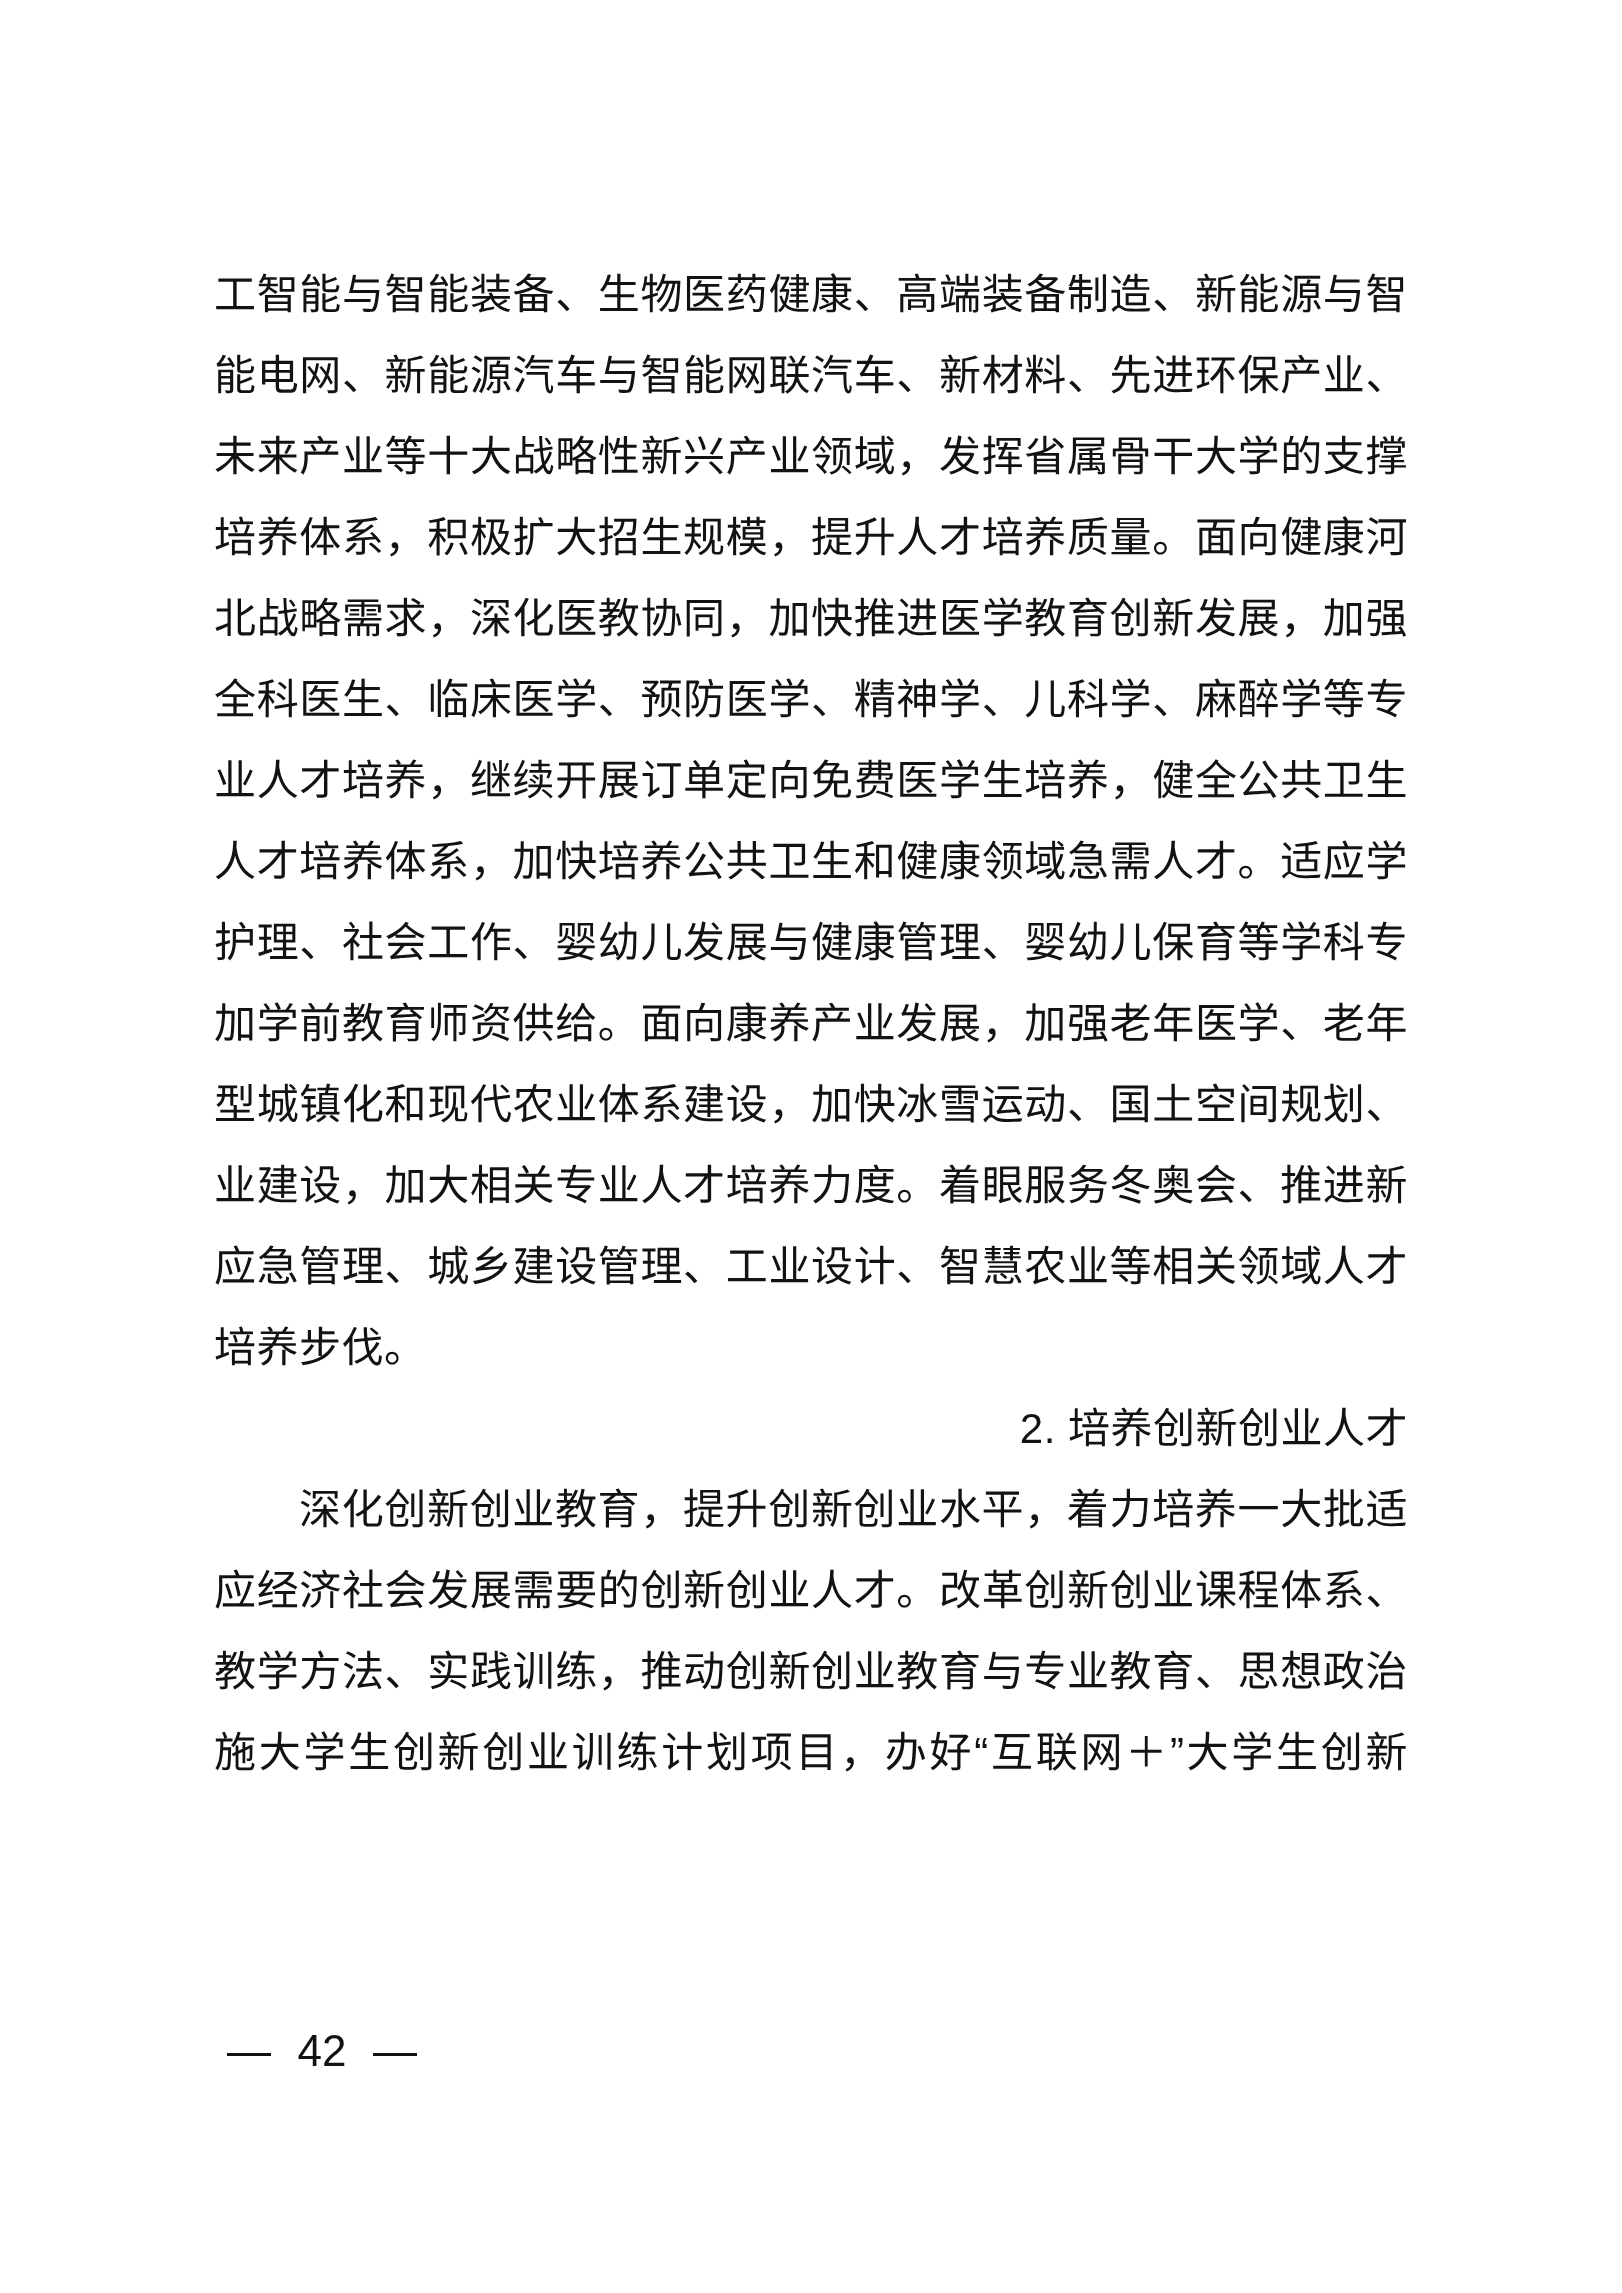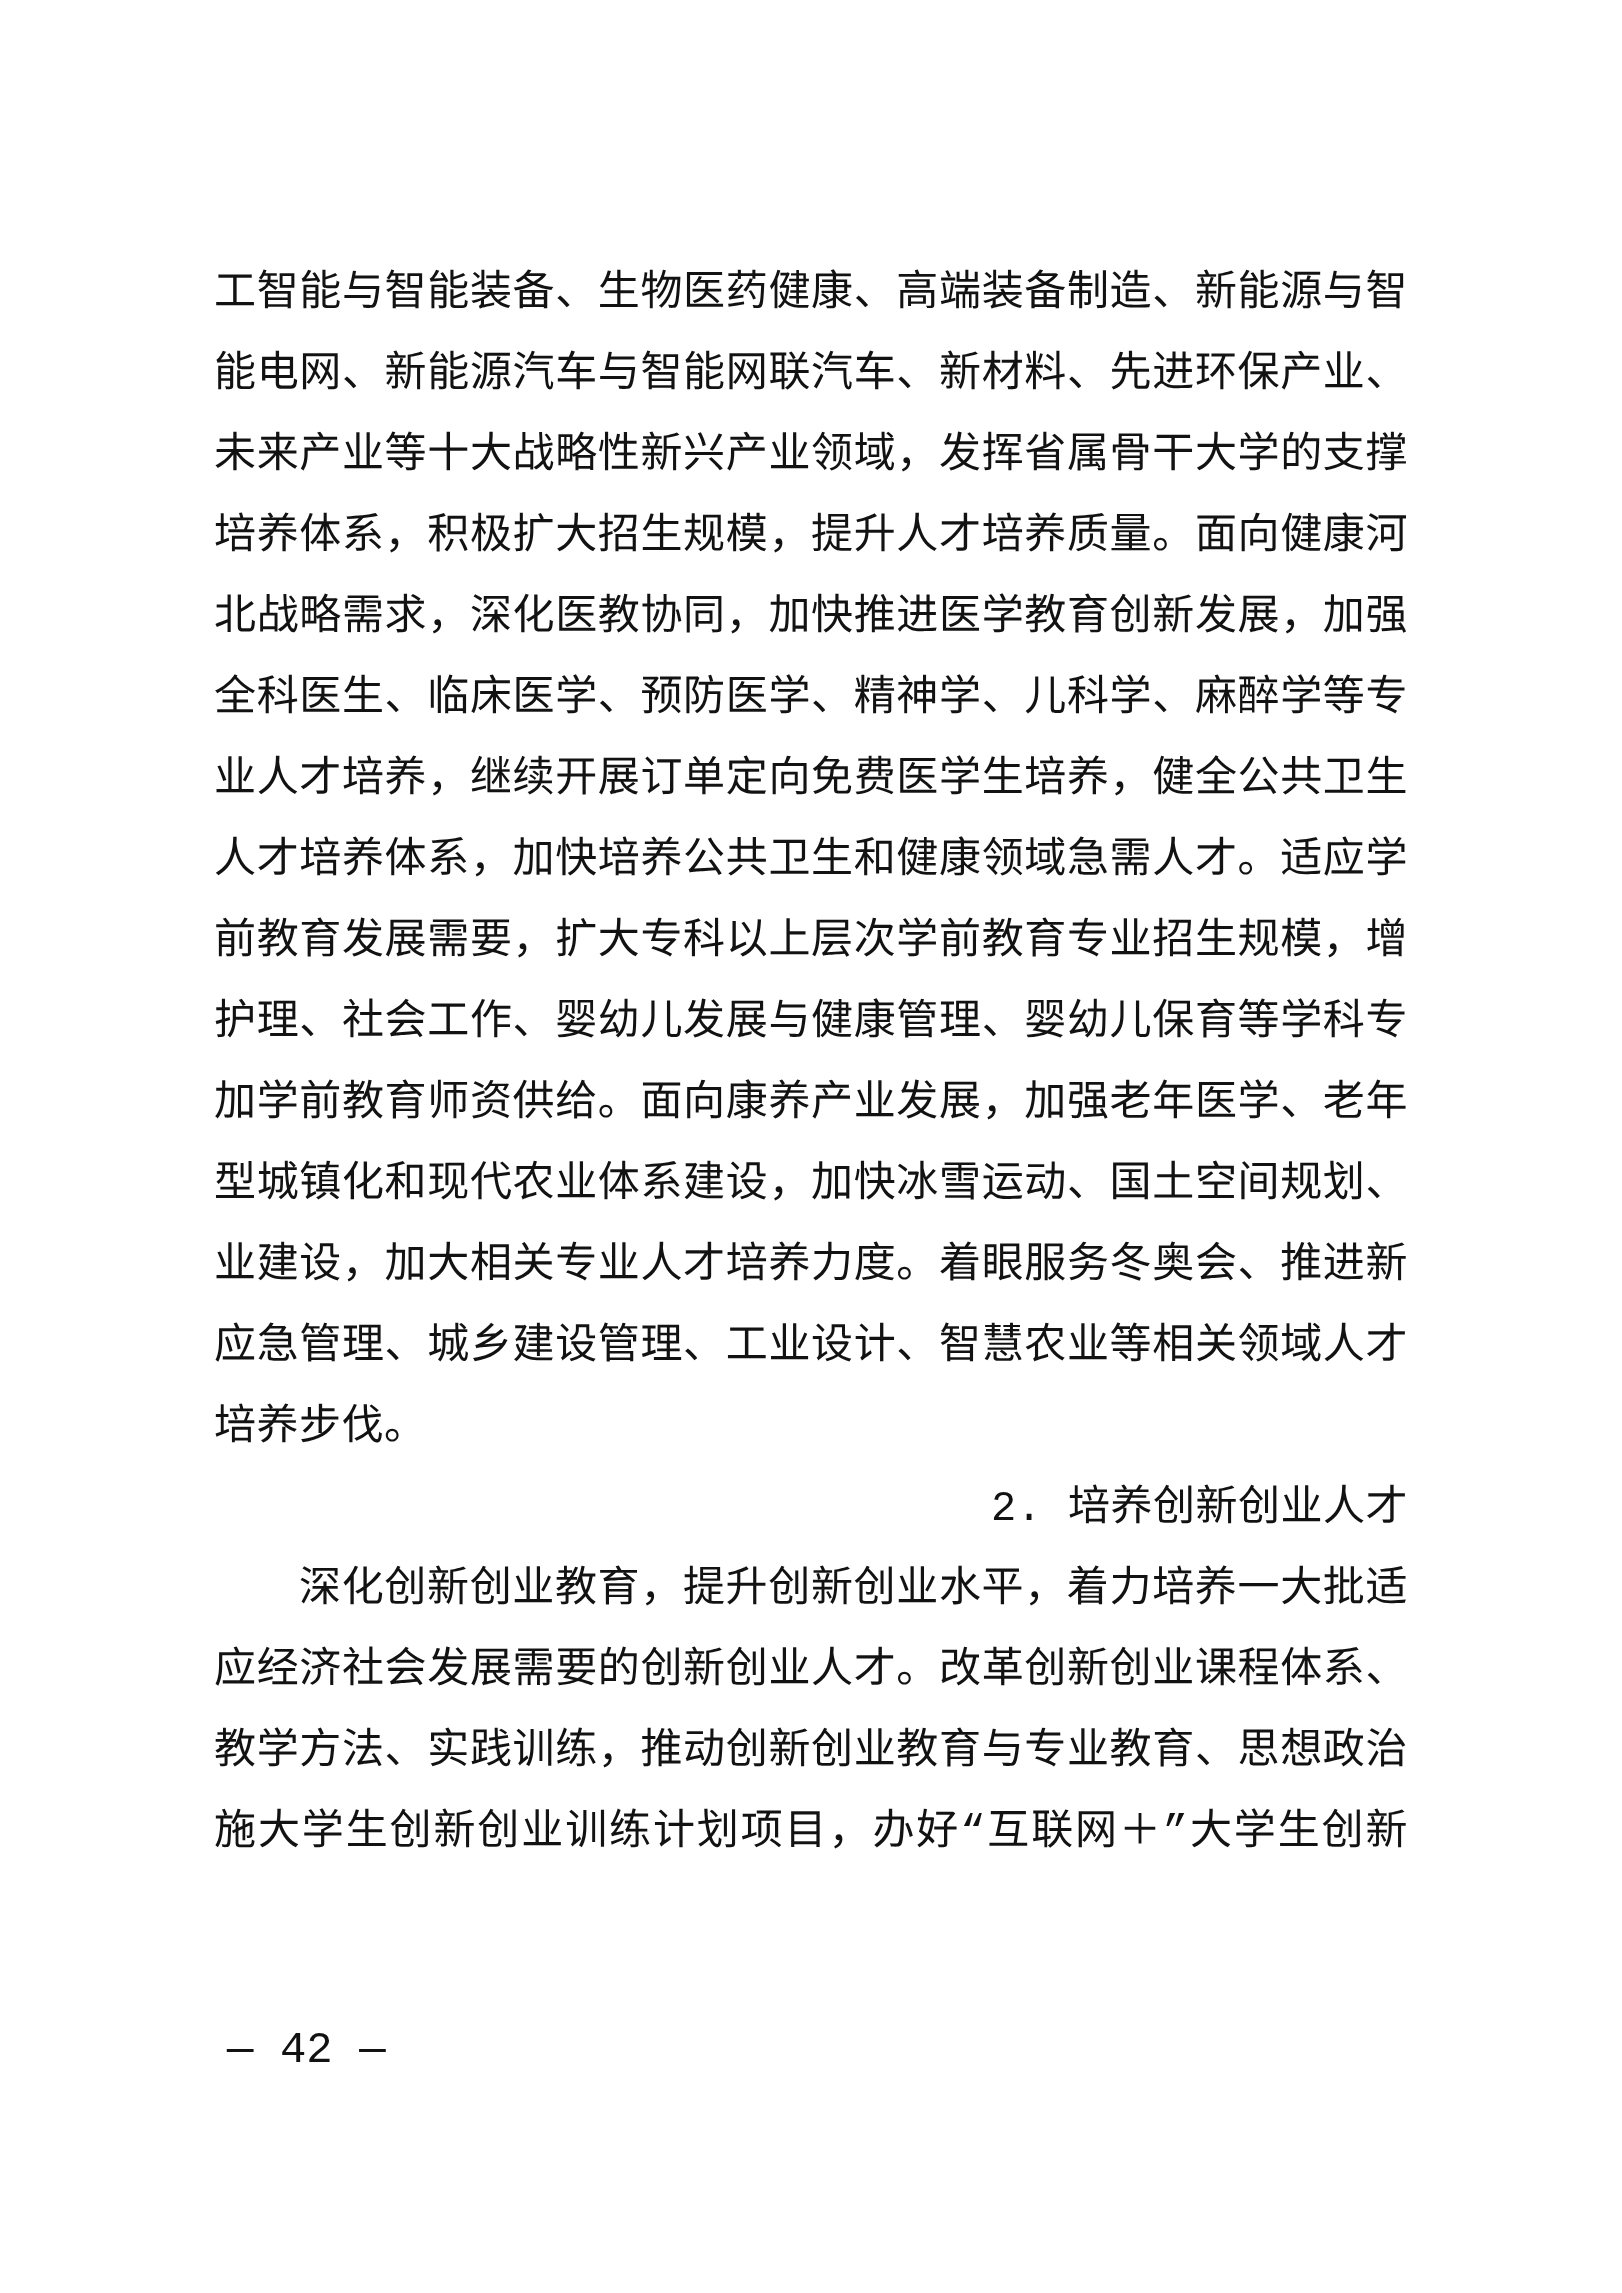--- a/index.html
+++ b/index.html
@@ -13,7 +13,7 @@
     height: 2294px;
     background: #ffffff;
     overflow: hidden;
-    font-family: Liberation Mono, monospace;
+    font-family: Liberation Sans, sans-serif;
     color: #121212;
   }
   .text-block {

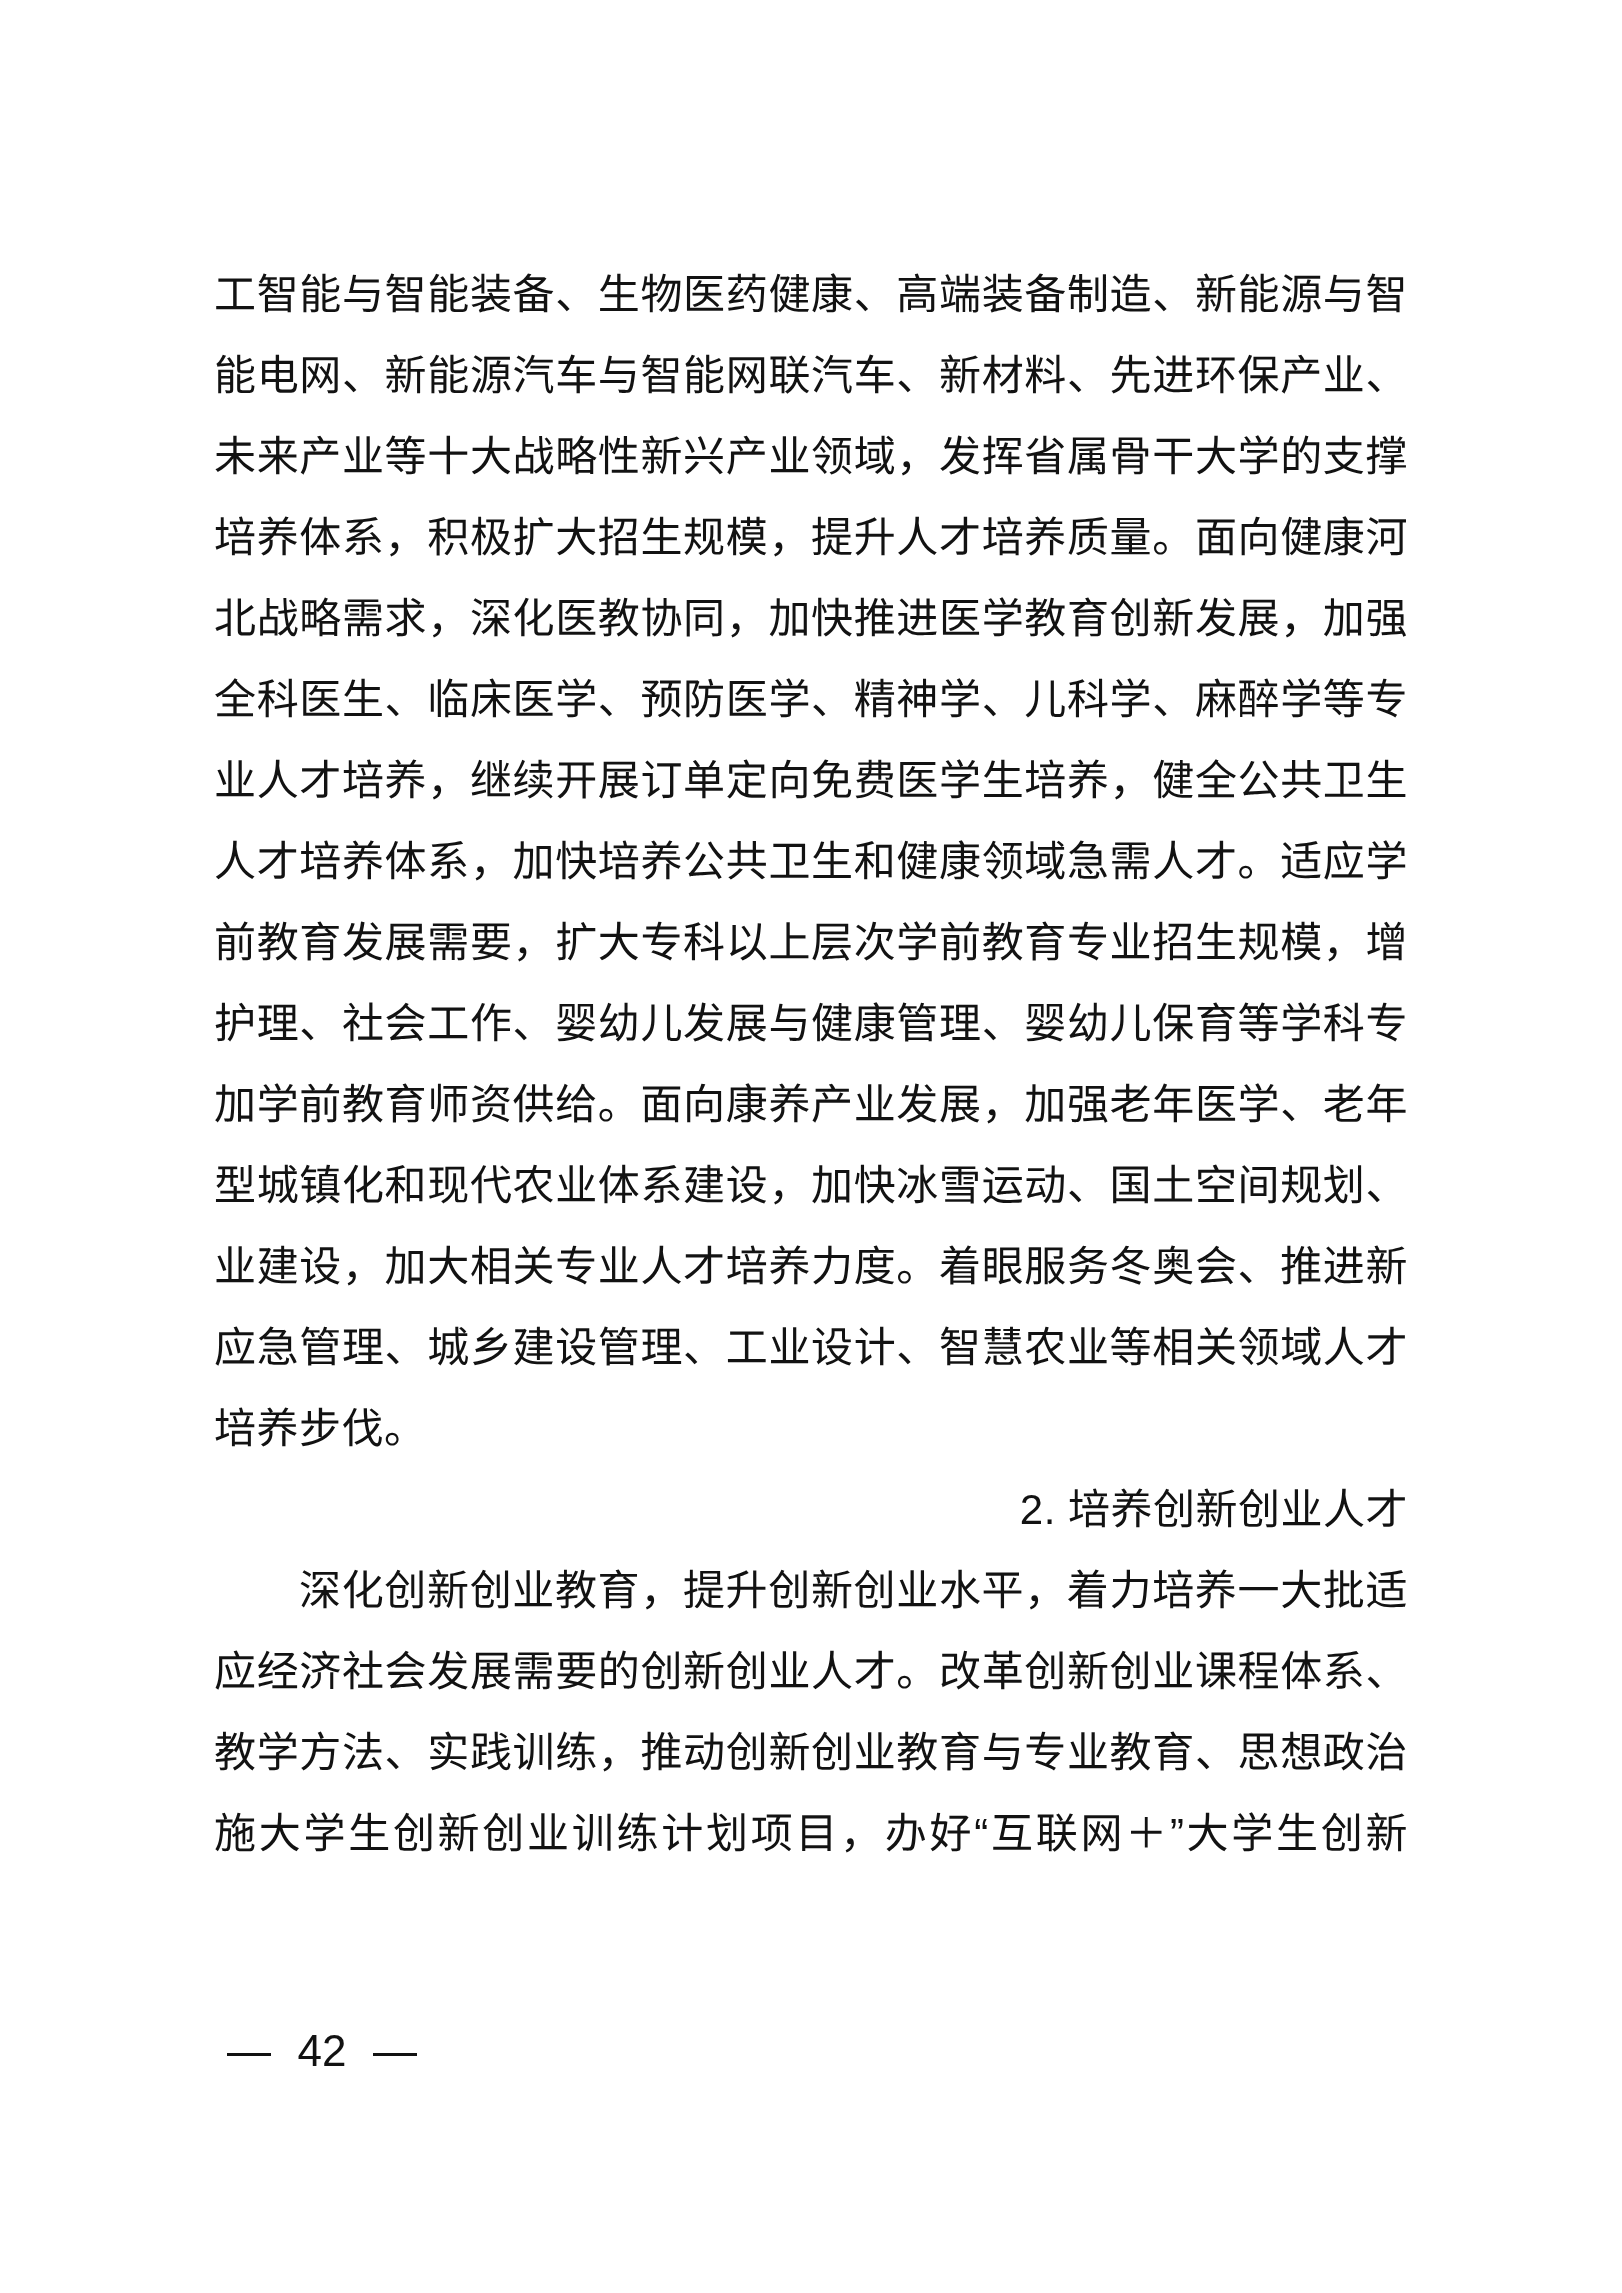--- a/index.html
+++ b/index.html
@@ -77,7 +77,6 @@
     <p class="line full">全科医生、临床医学、预防医学、精神学、儿科学、麻醉学等专</p>
     <p class="line full">业人才培养，继续开展订单定向免费医学生培养，健全公共卫生</p>
     <p class="line full">人才培养体系，加快培养公共卫生和健康领域急需人才。适应学</p>
-    <p class="line full">前教育发展需要，扩大专科以上层次学前教育专业招生规模，增</p>
     <p class="line full">护理、社会工作、婴幼儿发展与健康管理、婴幼儿保育等学科专</p>
     <p class="line full">加学前教育师资供给。面向康养产业发展，加强老年医学、老年</p>
     <p class="line full">型城镇化和现代农业体系建设，加快冰雪运动、国土空间规划、</p>

